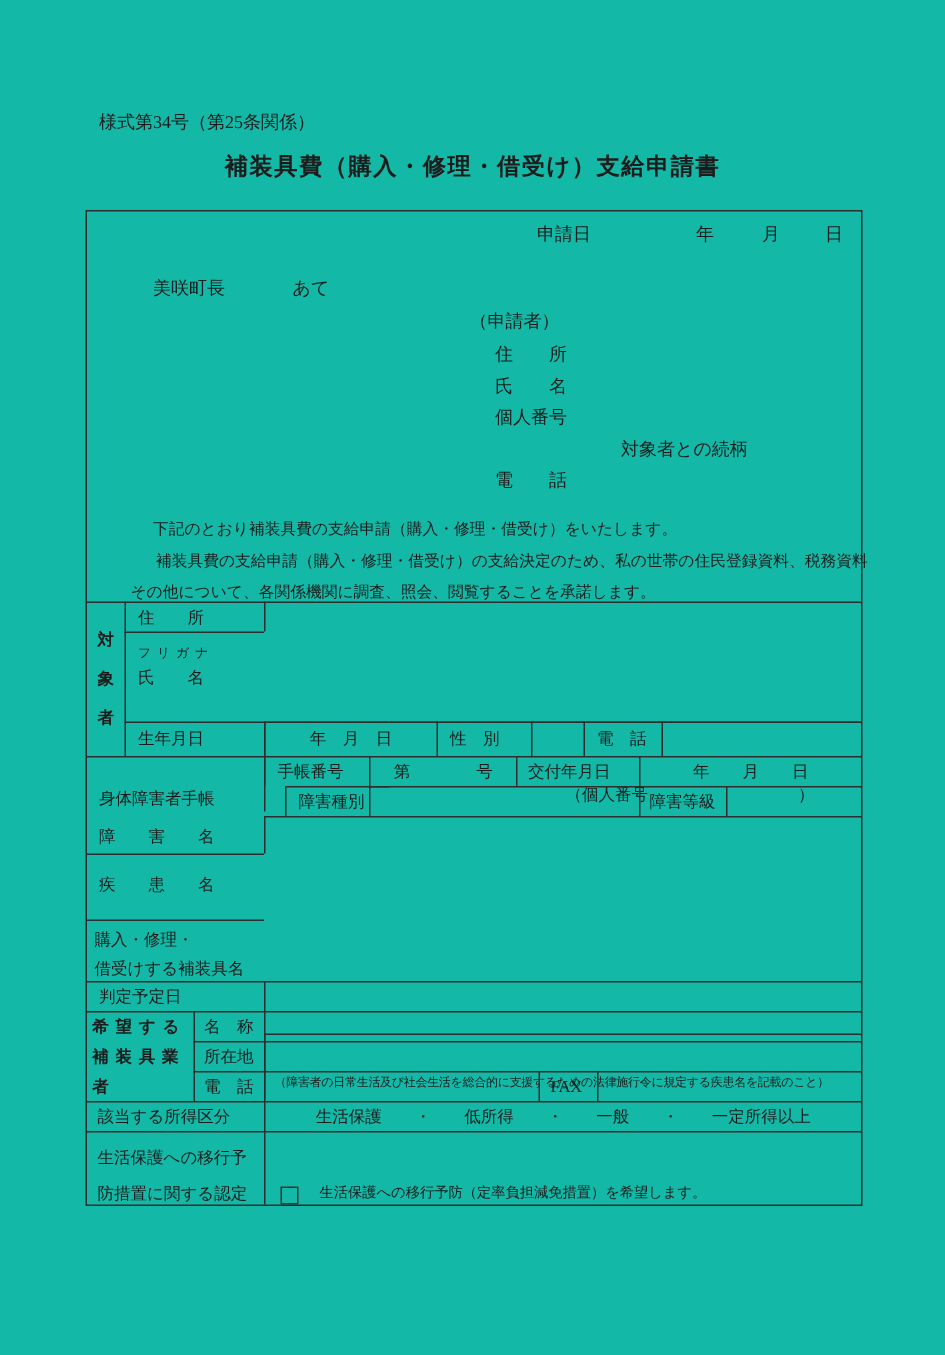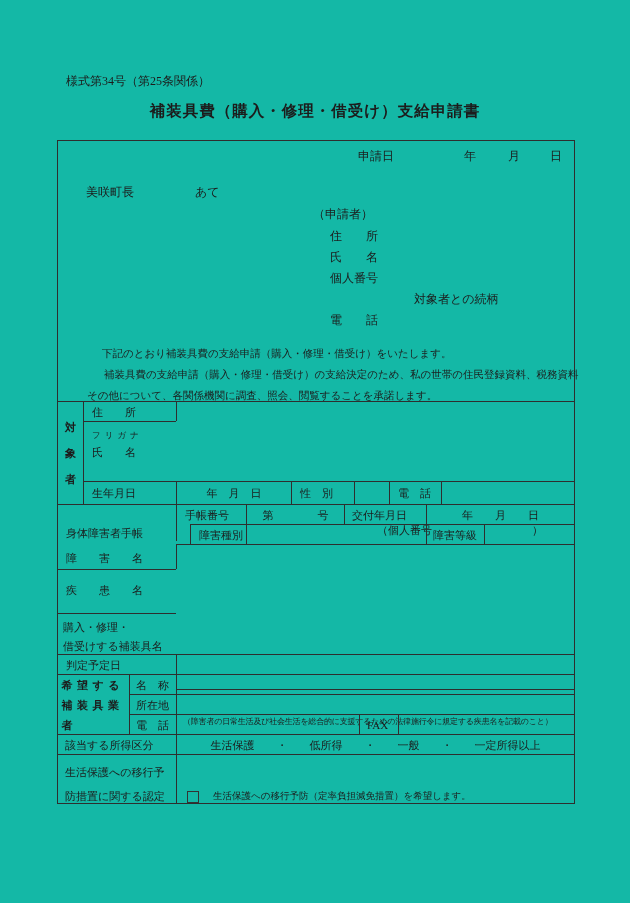--- a/index.html
+++ b/index.html
@@ -59,7 +59,7 @@
     <span class="t" style="left:450px; top:8px;">月</span>
     <span class="t" style="left:492px; top:8px;">日</span>
 
-    <span class="t" style="left:28px; top:44px;">美咲町長</span>
+    <span class="t" style="left:44px; top:44px;">美咲町長</span>
     <span class="t" style="left:137px; top:44px;">あて</span>
 
     <span class="t" style="left:255px; top:66px;">（申請者）</span>

